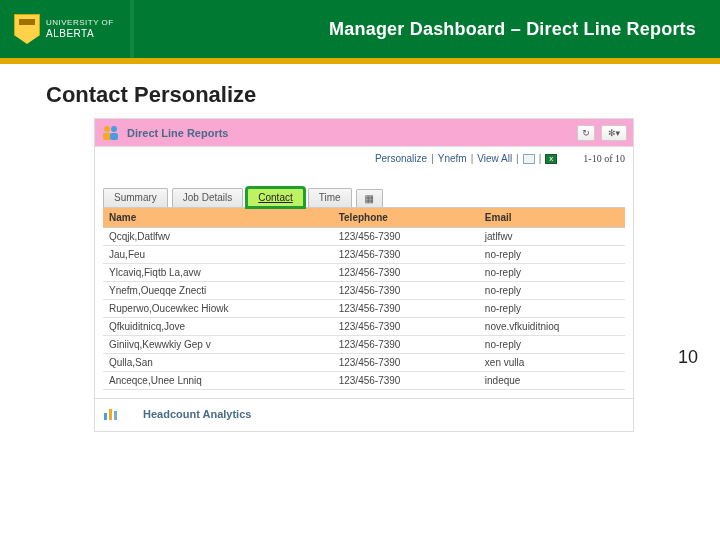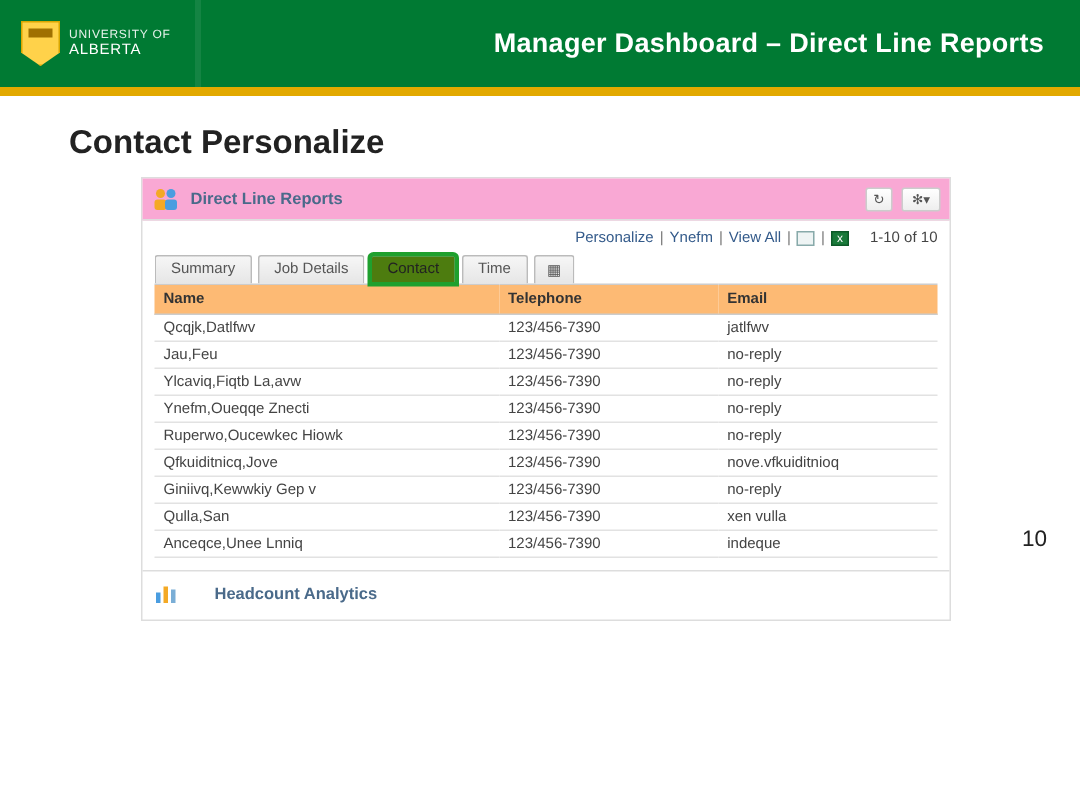--- a/index.html
+++ b/index.html
@@ -62,7 +62,7 @@
     display: inline-block; width: 12px; height: 10px; border: 1px solid #8aa; background: #eef4f4;
   }
   .x-icon { width: 12px; height: 10px; background: #1a7a3a; color:#fff; font-size:8px; display:inline-flex; align-items:center; justify-content:center; border:1px solid #0d5a28; }
-  .count { color: #444; font-size: 10px; margin-left: 10px; }
+  .count { color: #444; font-size: 10px; margin-left: 22px; font-family: Liberation Serif, serif; }
   
   .tabs {
     display: flex; align-items: center; gap: 4px; padding: 4px 8px 0 8px; margin-top: 2px;

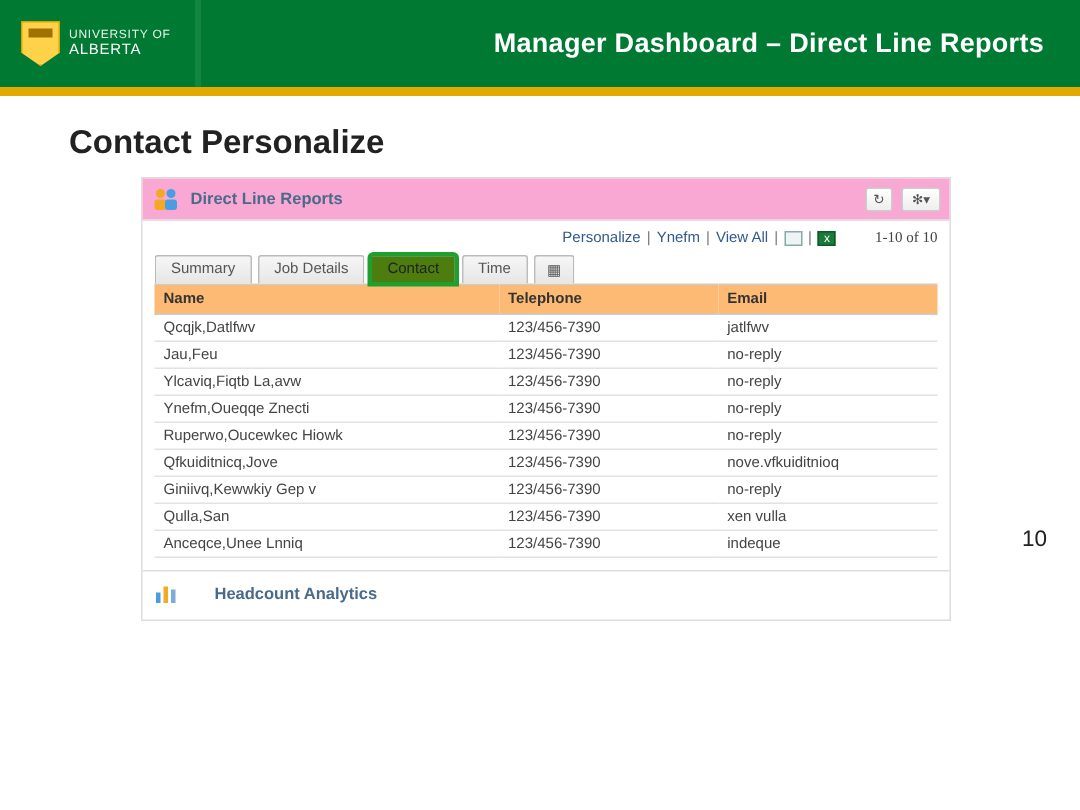--- a/index.html
+++ b/index.html
@@ -65,7 +65,7 @@
   .count { color: #444; font-size: 10px; margin-left: 22px; font-family: Liberation Serif, serif; }
   
   .tabs {
-    display: flex; align-items: center; gap: 4px; padding: 4px 8px 0 8px; margin-top: 2px;
+    display: flex; align-items: center; gap: 4px; padding: 4px 8px 0 8px; margin-top: 20px;
   }
   .tab {
     border: 1px solid #bbb; border-bottom: none; padding: 3px 10px 4px; font-size: 10px;

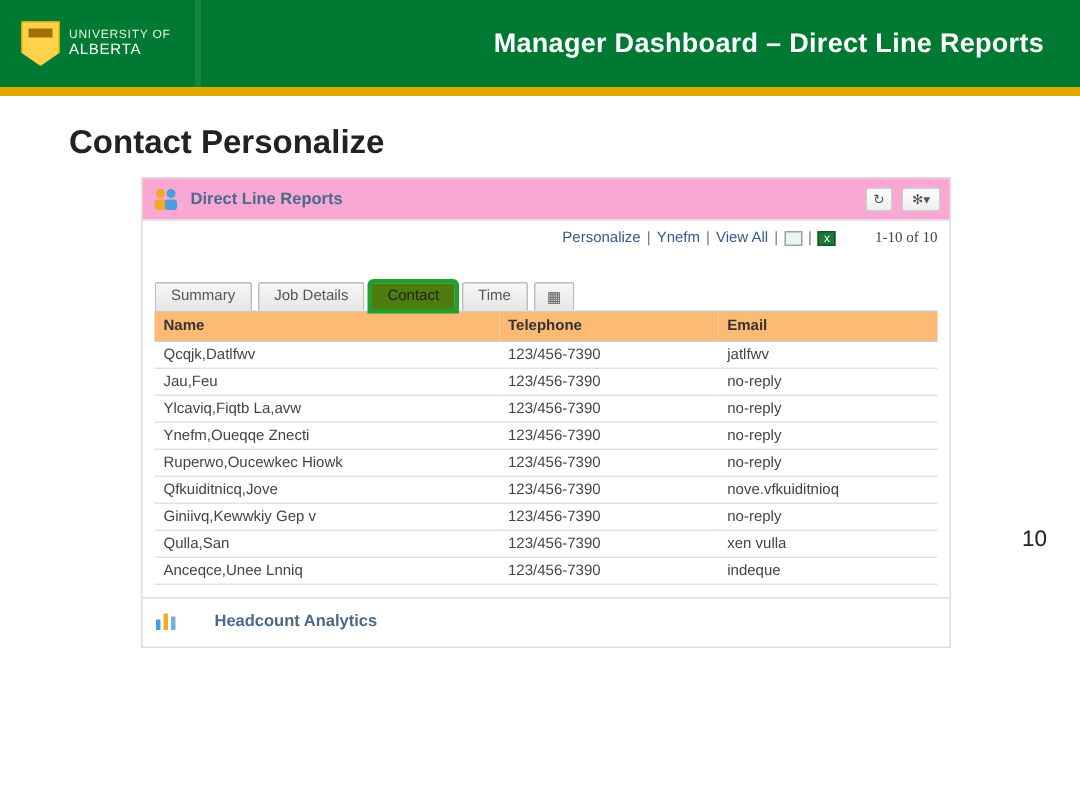--- a/index.html
+++ b/index.html
@@ -72,8 +72,8 @@
     background: linear-gradient(#f6f6f6,#e6e6e6); color: #555; border-radius: 2px 2px 0 0;
   }
   .tab.active {
-    background: #4d7c0f; color: #222; position: relative; z-index: 2;
-    outline: 3px solid #1fa02e; outline-offset: -1px;
+    background: #bef264; color: #222; position: relative; z-index: 2;
+    outline: 3px solid #1fa02e; outline-offset: -1px; text-decoration: underline;
   }
   .tab.icon-only { padding: 3px 8px; }
   

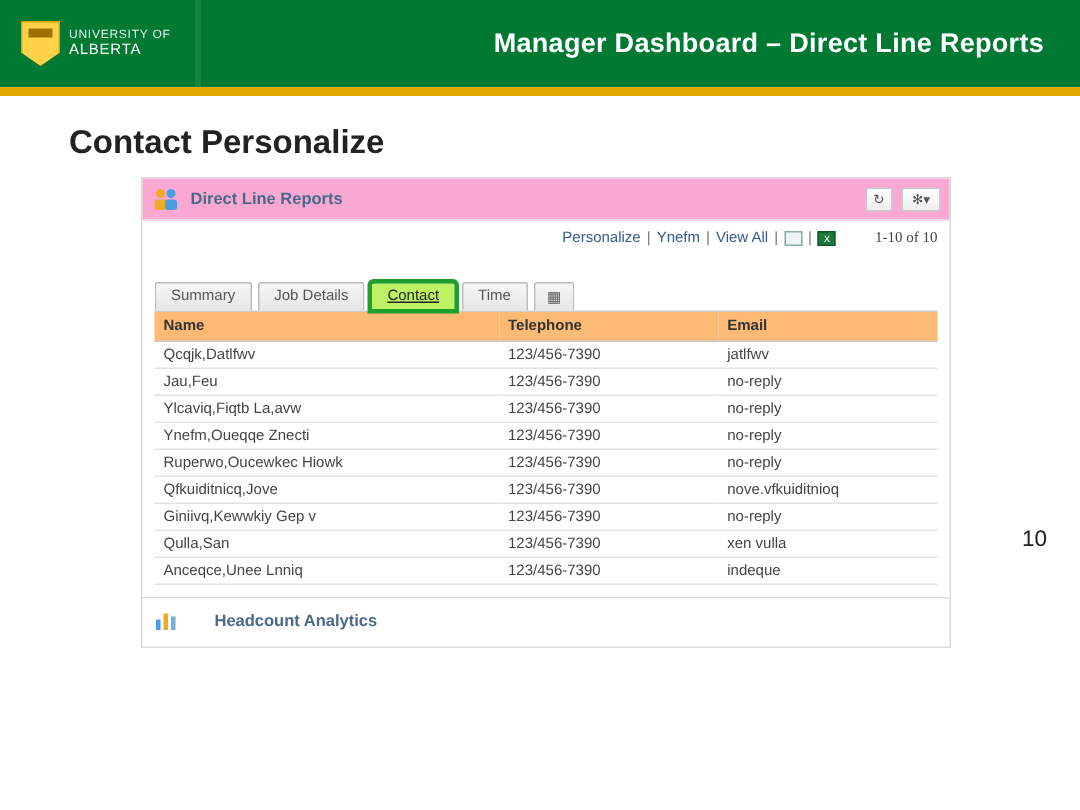--- a/index.html
+++ b/index.html
@@ -97,7 +97,7 @@
   .bar-icon svg { display:block; }
   .sub-title { color: #4a6a8a; font-weight: 700; font-size: 11px; }
   .page-num {
-    position: absolute; right: 22px; bottom: 12px; font-size: 15px; color: #222;
+    position: absolute; right: 22px; bottom: 12px; font-size: 18px; color: #222;
   }
 </style>
 </head>

